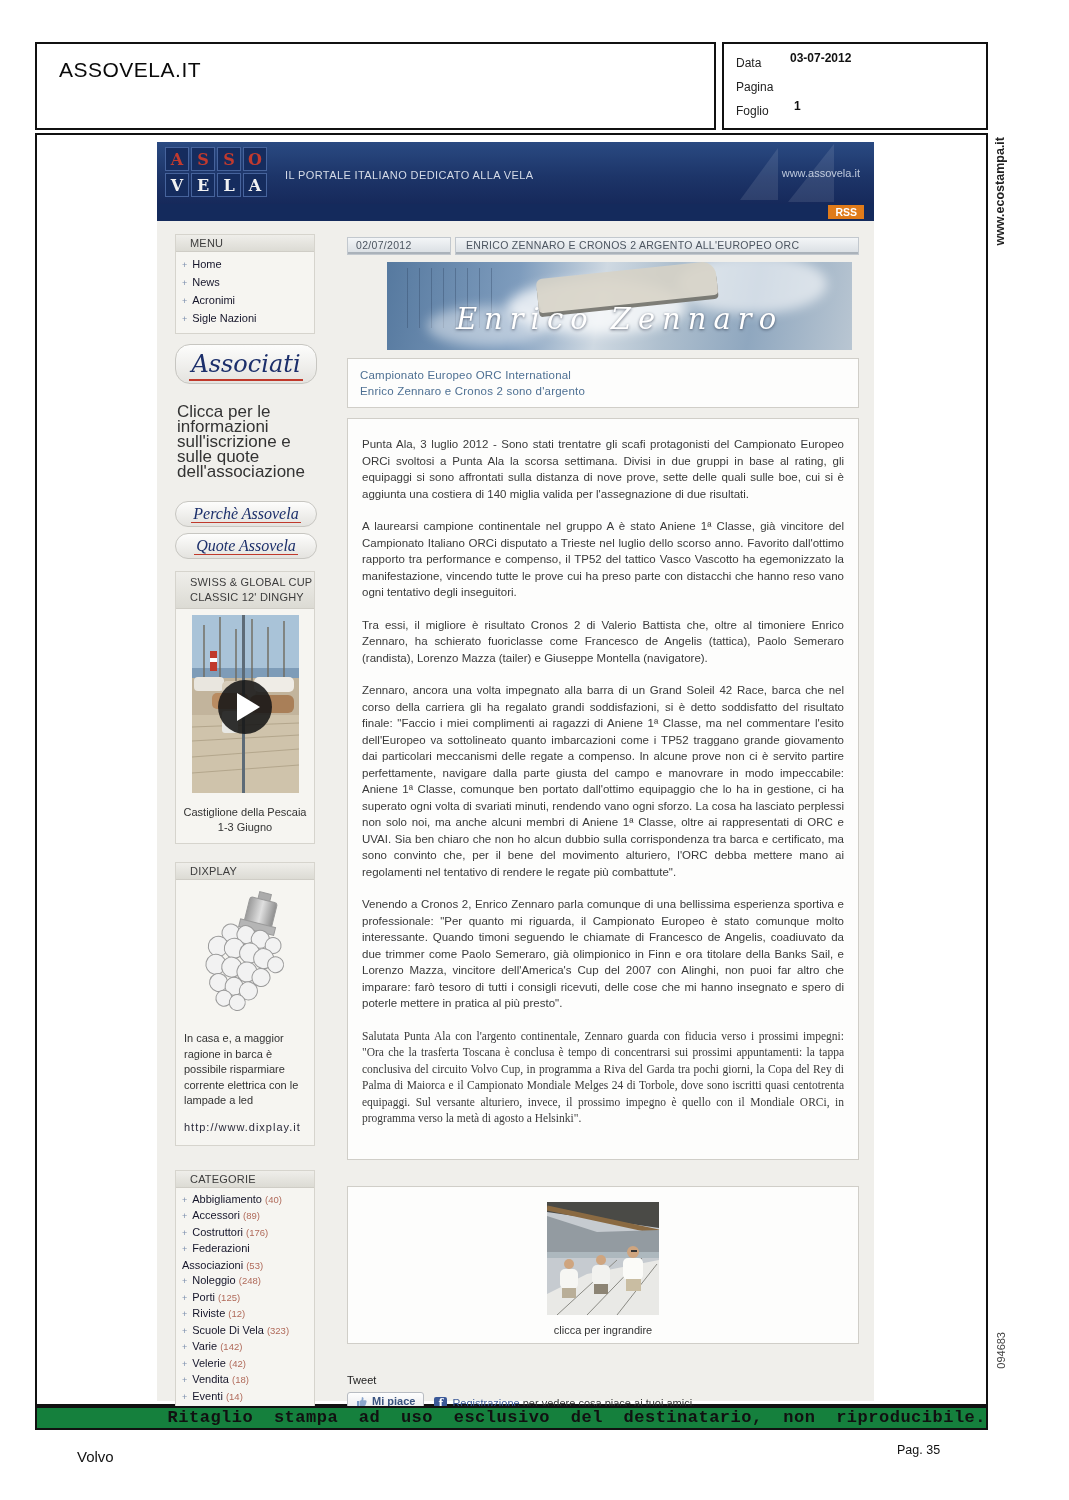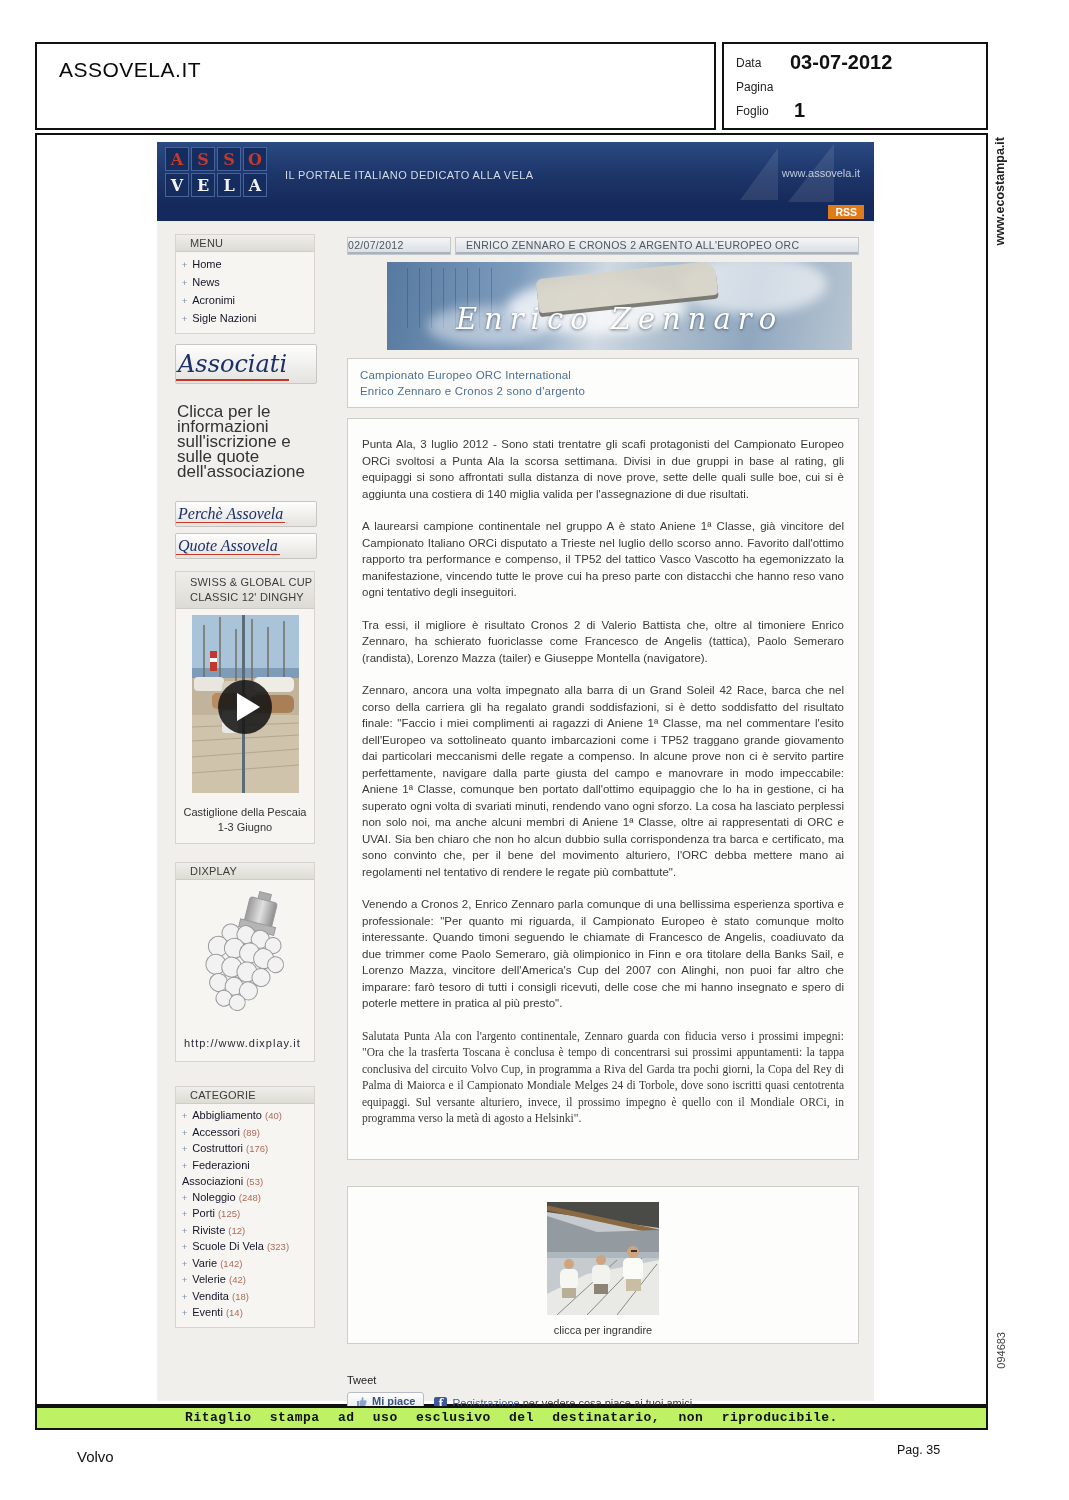--- a/index.html
+++ b/index.html
@@ -11,7 +11,7 @@
   .src { position:absolute; left:22px; top:14px; font-size:21px; letter-spacing:.5px; color:#0a0a0a; }
   .hdr-right { position:absolute; left:722px; top:42px; width:266px; height:88px; border:2px solid #111; background:#fff; }
   .mlabel { position:absolute; left:12px; font-size:12px; color:#222; }
-  .mvalue { position:absolute; left:66px; font-size:20px; font-weight:bold; color:#111; }
+  .mvalue { position:absolute; left:66px; font-size:12px; font-weight:bold; color:#111; }
 
   
   .frame { position:absolute; left:35px; top:133px; width:953px; height:1273px; border:2px solid #111; background:#fff; }

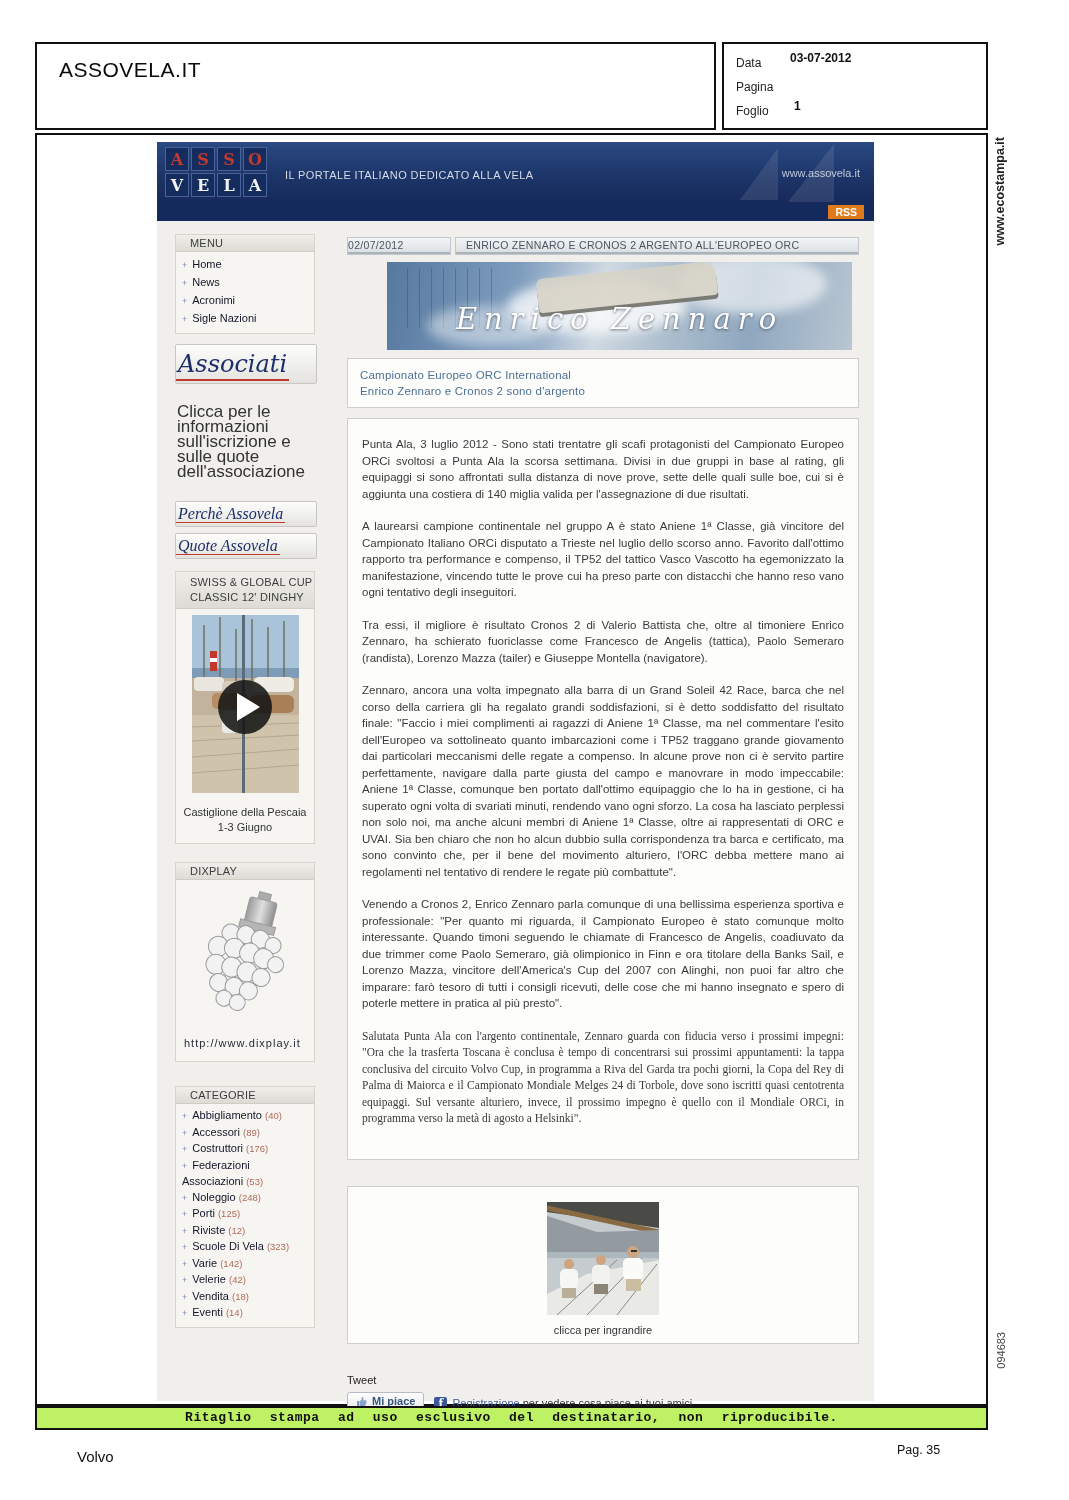--- a/index.html
+++ b/index.html
@@ -70,7 +70,7 @@
   .titlerow { display:flex; gap:4px; height:18px; }
   .datecell, .titlebar { background:linear-gradient(180deg,#f3f5f7,#d8dde2); border:1px solid #c2c8ce;
      box-shadow:inset 0 -2px 0 #aab2ba; color:#4c5560; font-size:10.5px; line-height:15px; letter-spacing:.3px; }
-  .datecell { width:104px; }
+  .datecell { width:104px; padding-left:8px; }
   .titlebar { flex:1; padding-left:10px; }
   .hero { position:relative; margin:7px 0 0 40px; width:465px; height:88px; overflow:hidden;
      background:linear-gradient(100deg,#56799f 0%, #7e9cbd 28%, #cfd9e2 46%, #aebfce 60%, #8fa7bf 78%, #b9c6d2 100%); }

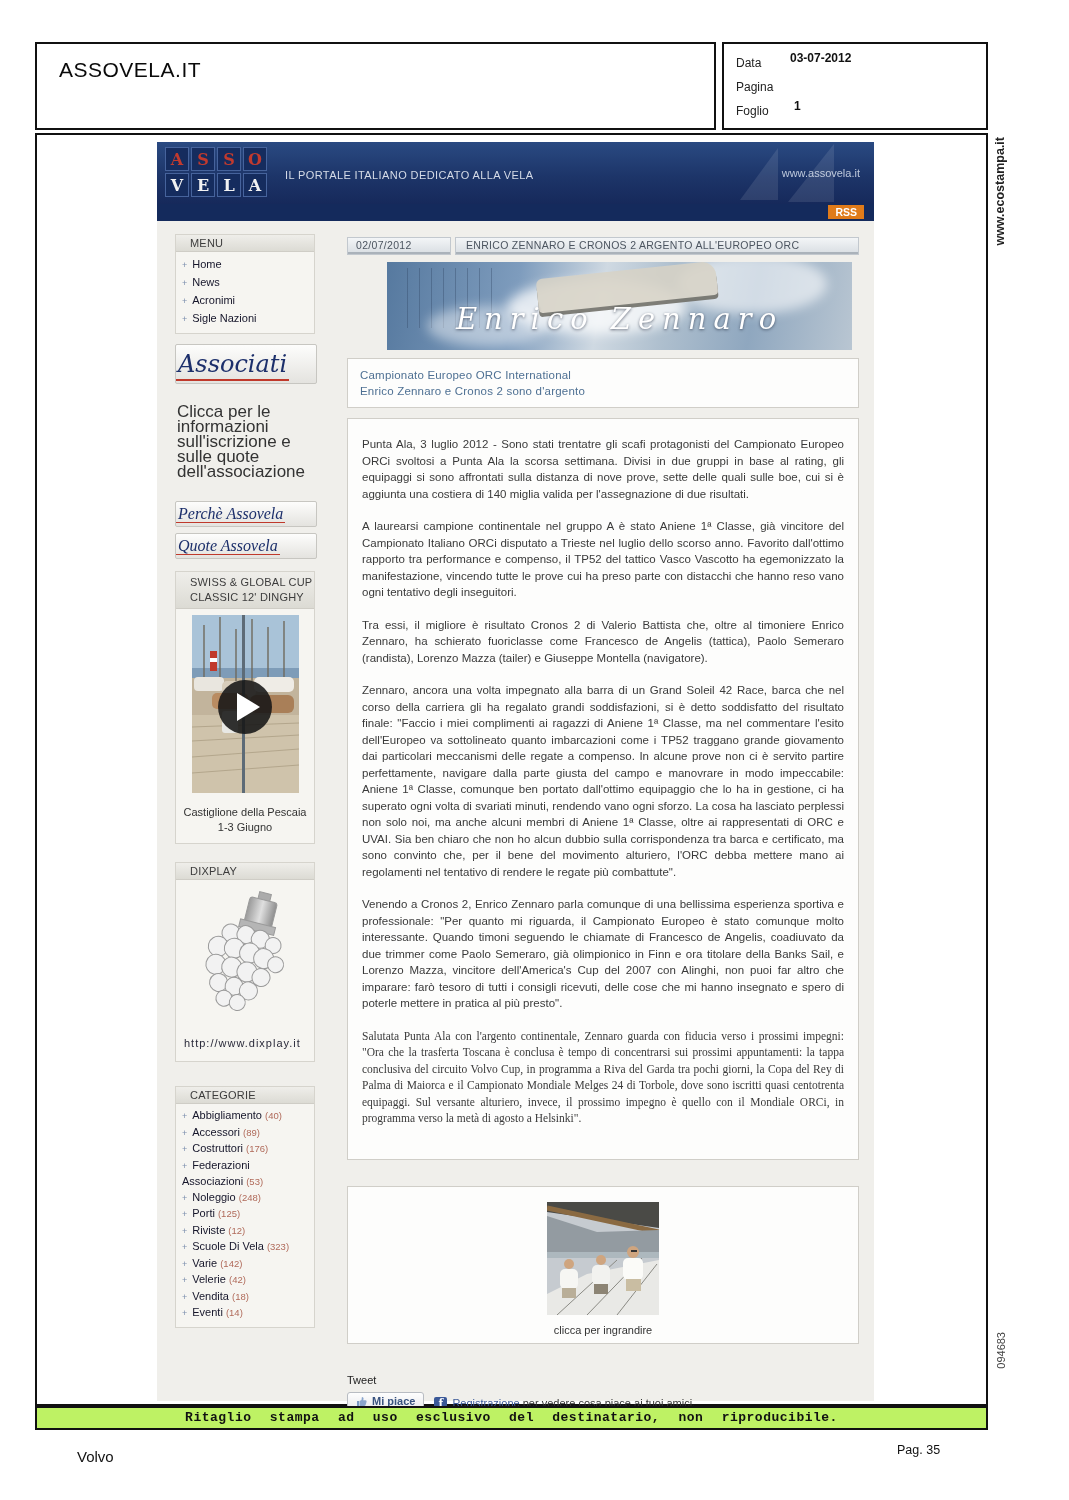--- a/index.html
+++ b/index.html
@@ -50,7 +50,7 @@
   .cat-item { line-height:15.5px; }
   .cat-count { font-size:9.5px; color:#b06a5a; }
   .pill { display:block; width:142px; margin:0 auto; background:linear-gradient(180deg,#fdfdfc,#e4e3df);
-     border:1px solid #c7c6c1; border-radius:2px; text-align:left; cursor:pointer; }
+     border:1px solid #c7c6c1; border-radius:15px; text-align:center; cursor:pointer; }
   .pill-big { height:40px; line-height:38px; margin-top:8px; }
   .pill-big span { font-family:"DejaVu Serif", serif; font-style:italic; font-size:24px; color:#1c2f6b;
      border-bottom:2px solid #c0392b; padding:0 2px 1px 2px; }

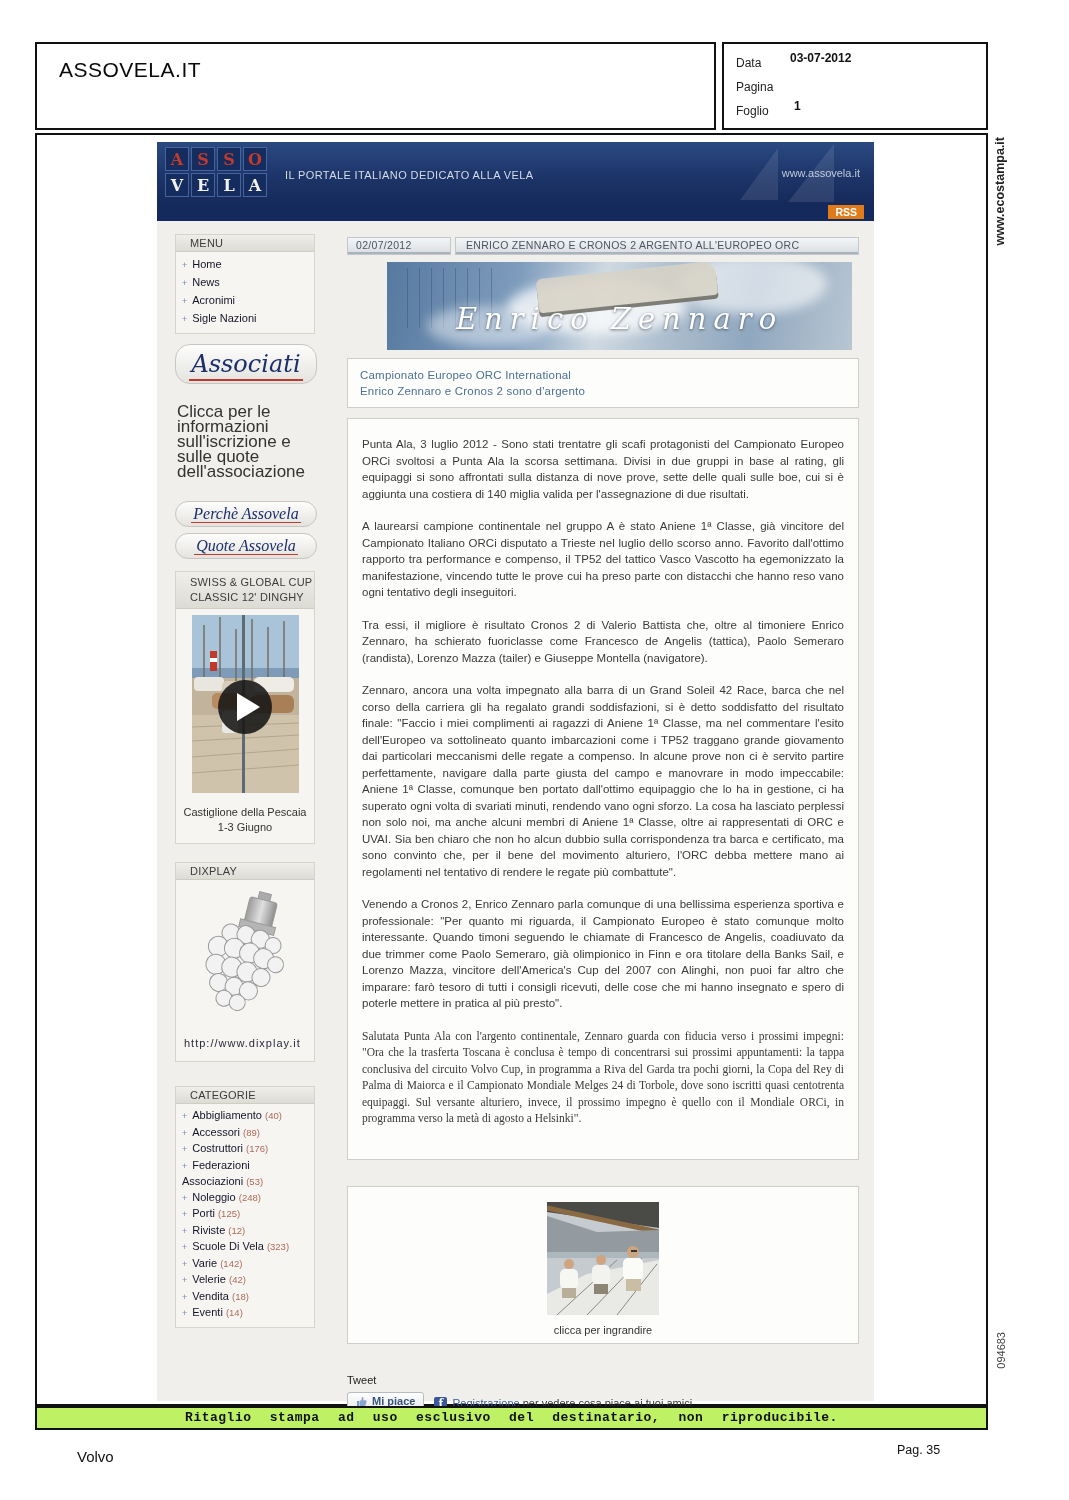--- a/index.html
+++ b/index.html
@@ -254,6 +254,7 @@
                 </g>
               </g>
             </svg>
+            <div class="dix-text">In casa e, a maggior ragione in barca è possibile risparmiare corrente elettrica con le lampade a led</div>
             <div class="dix-link">http://www.dixplay.it</div>
           </div>
 

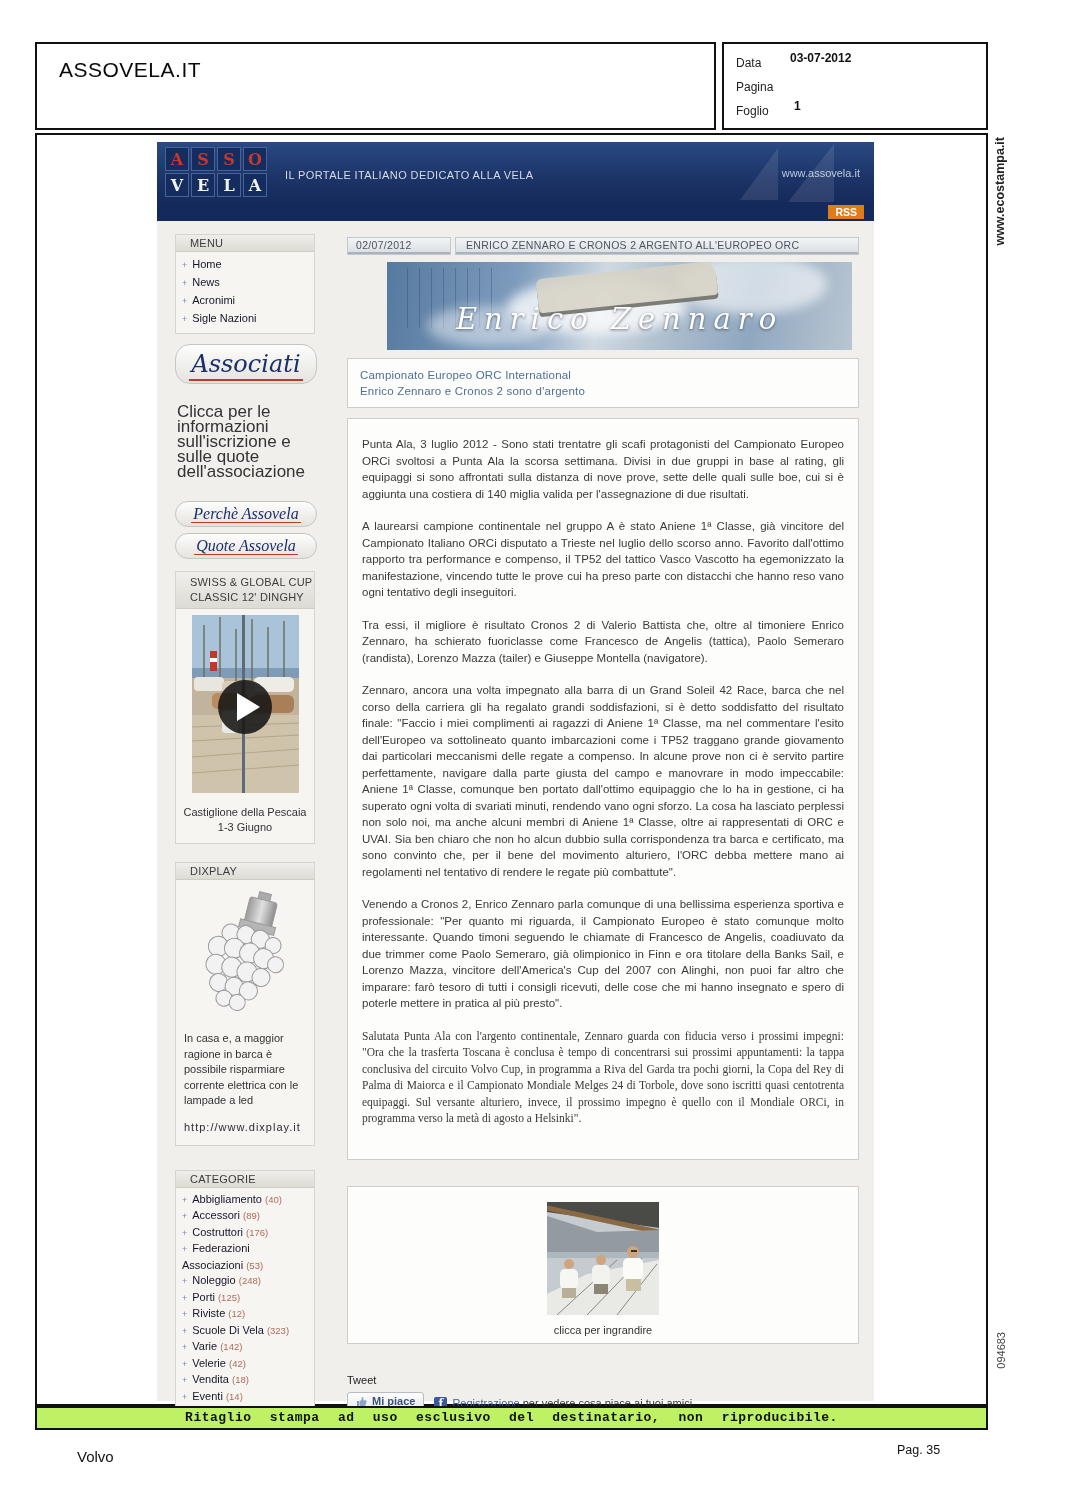--- a/index.html
+++ b/index.html
@@ -103,7 +103,7 @@
 
   
   .disclaimer-strip { position:absolute; left:35px; top:1406px; width:953px; height:24px; border:2px solid #111;
-     background:#bef264; text-align:center; font-family:"Liberation Mono", monospace; font-size:13px; font-weight:bold;
+     background:#15803d; text-align:right; font-family:"Liberation Mono", monospace; font-size:17px; font-weight:bold;
      line-height:20px; word-spacing:10px; letter-spacing:.5px; color:#111; }
   .client { position:absolute; left:77px; top:1448px; font-size:15px; color:#111; }
   .pageref { position:absolute; left:897px; top:1443px; font-size:12.5px; color:#111; }

